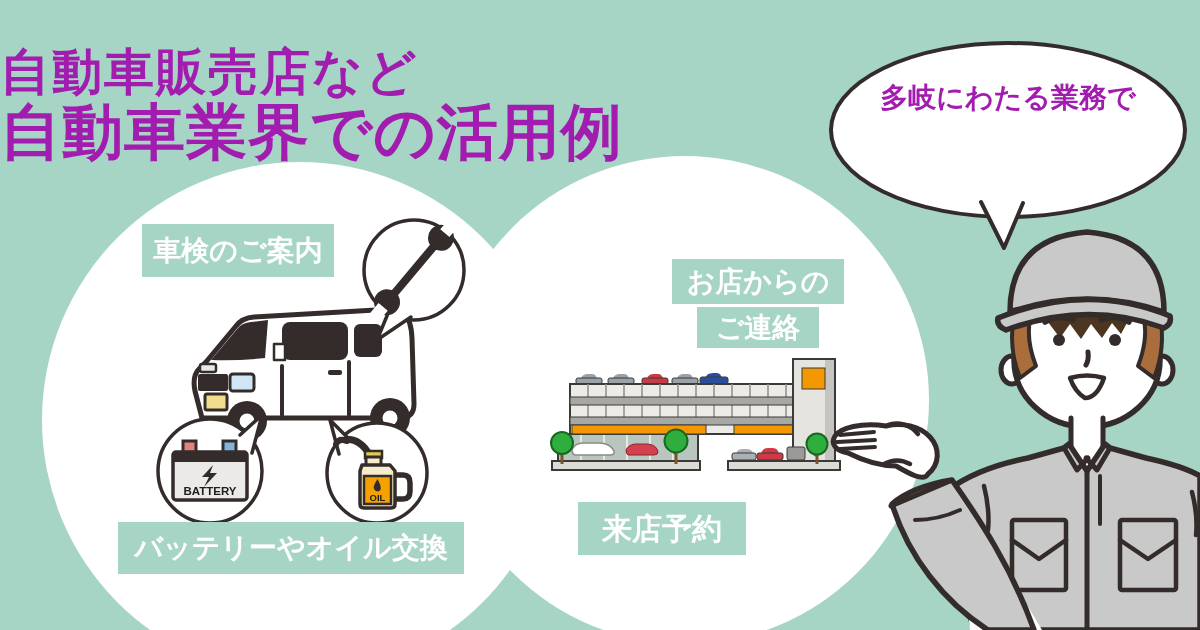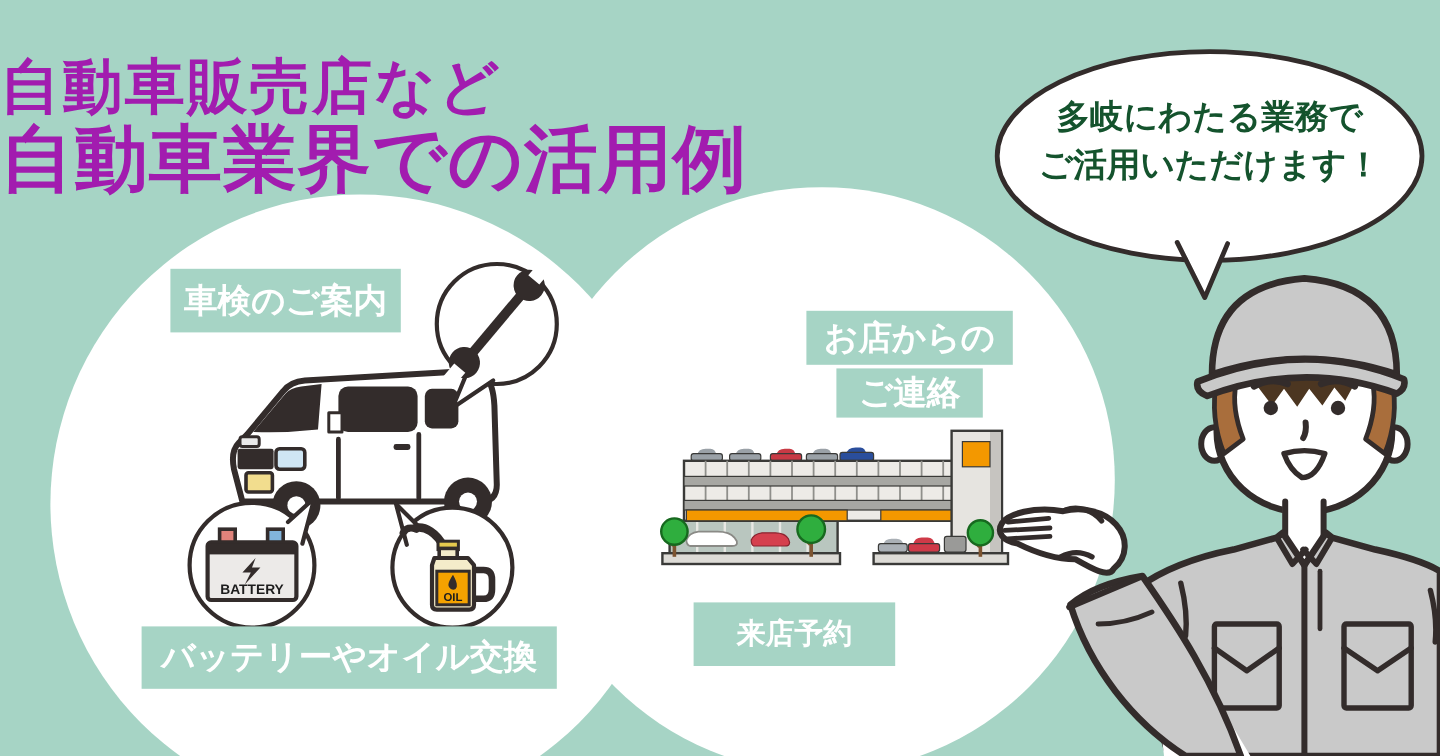--- a/index.html
+++ b/index.html
@@ -18,7 +18,7 @@
 
   .bubble-svg { position:absolute; left:818px; top:36px; }
   .bubble-text { position:absolute; left:838px; top:78px; width:340px; text-align:center;
-    color:#14532d; font-size:28px; font-weight:700; line-height:40px; }
+    color:#a21caf; font-size:28px; font-weight:700; line-height:40px; }
 
   .tag { position:absolute; background:#a6d4c5; color:#fff; font-weight:800;
          text-align:center; white-space:nowrap; }

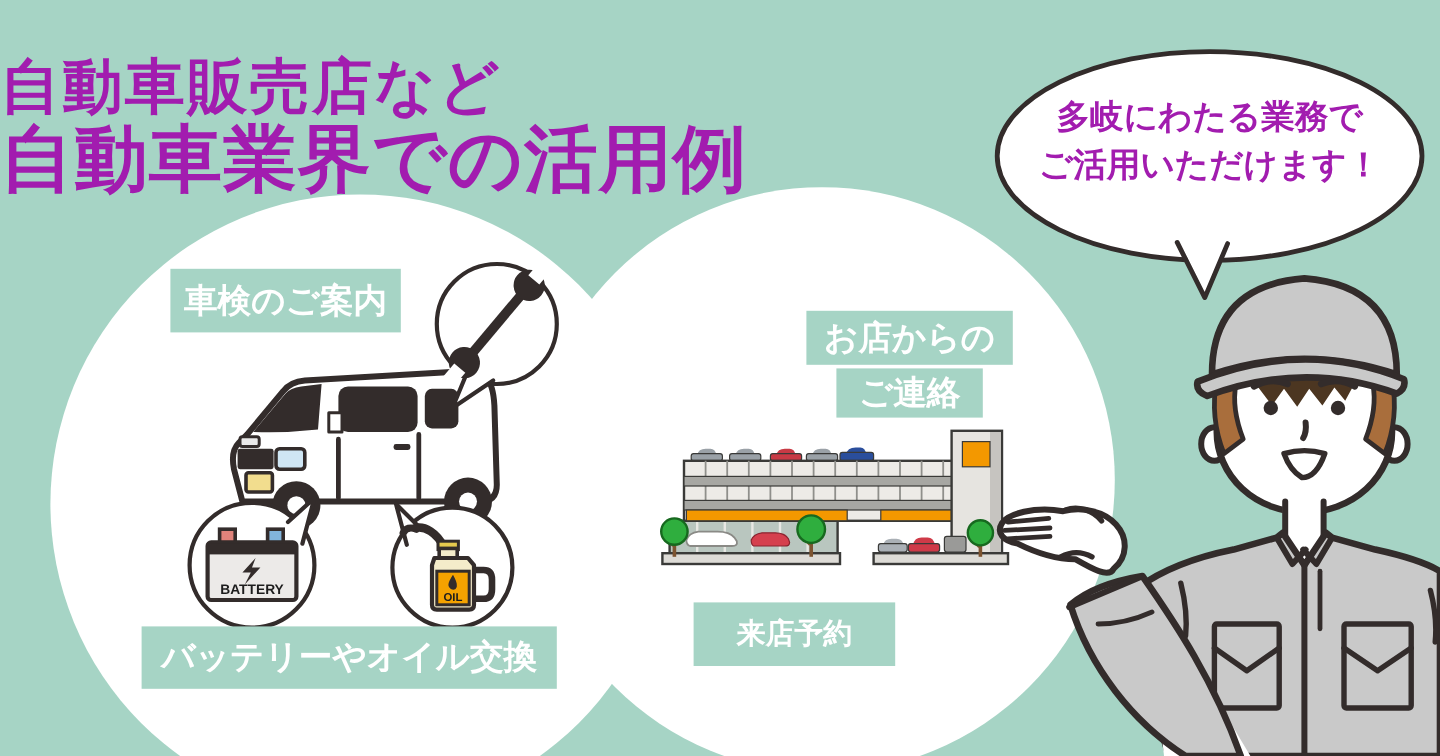--- a/index.html
+++ b/index.html
@@ -50,7 +50,6 @@
   </svg>
   <div class="bubble-text">
     <div>多岐にわたる業務で</div>
-    <div>ご活用いただけます！</div>
   </div>
 
   <svg class="abs" style="left:178px; top:288px;" width="250" height="152" viewBox="0 0 250 152">

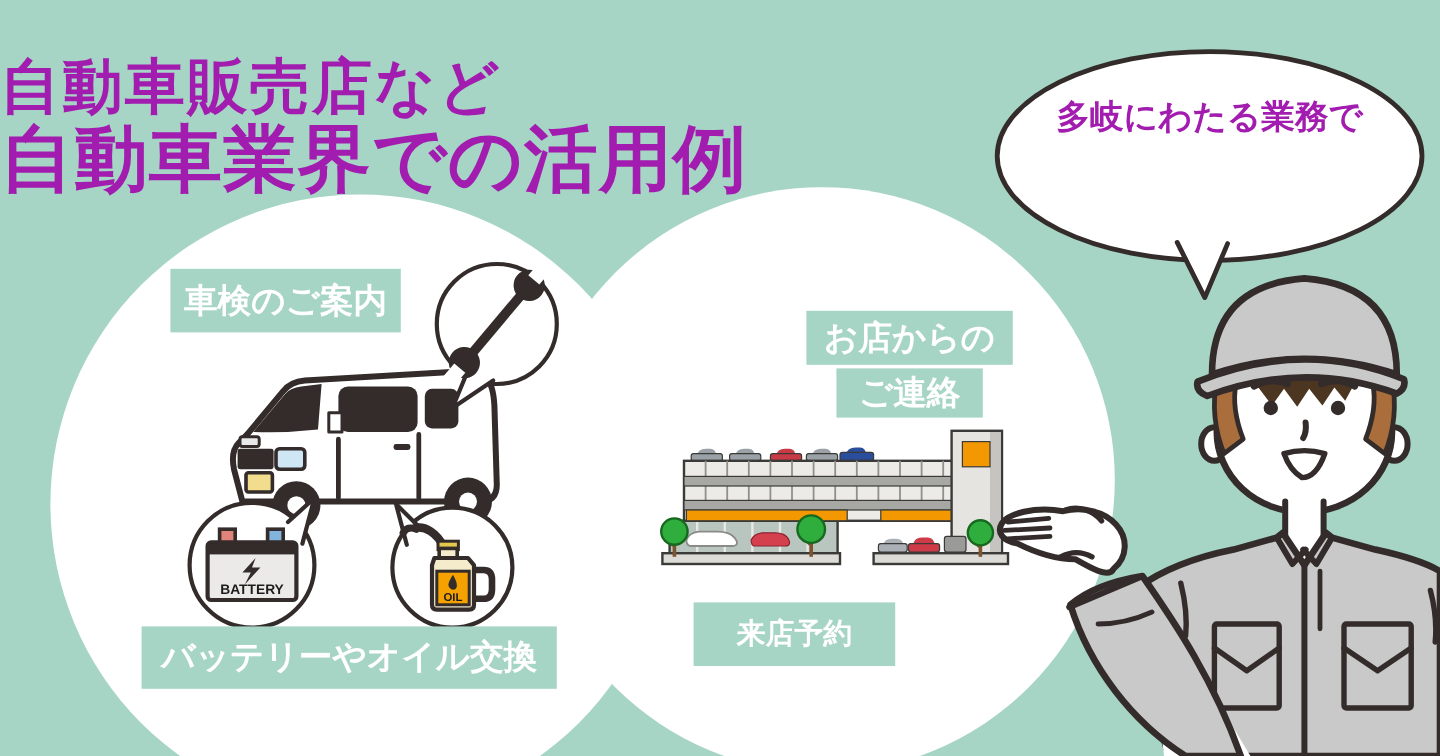--- a/index.html
+++ b/index.html
@@ -26,7 +26,7 @@
   .tag-battery { left:118px; top:522px; width:346px; height:52px; font-size:28px; line-height:52px; }
   .tag-store1  { left:672px; top:259px; width:172px; height:45px; font-size:28px; line-height:45px; }
   .tag-store2  { left:697px; top:307px; width:122px; height:41px; font-size:28px; line-height:41px; }
-  .tag-raiten  { left:578px; top:502px; width:168px; height:53px; font-size:24px; line-height:53px; }
+  .tag-raiten  { left:578px; top:502px; width:168px; height:53px; font-size:30px; line-height:53px; }
 
   .abs { position:absolute; }
 </style>

